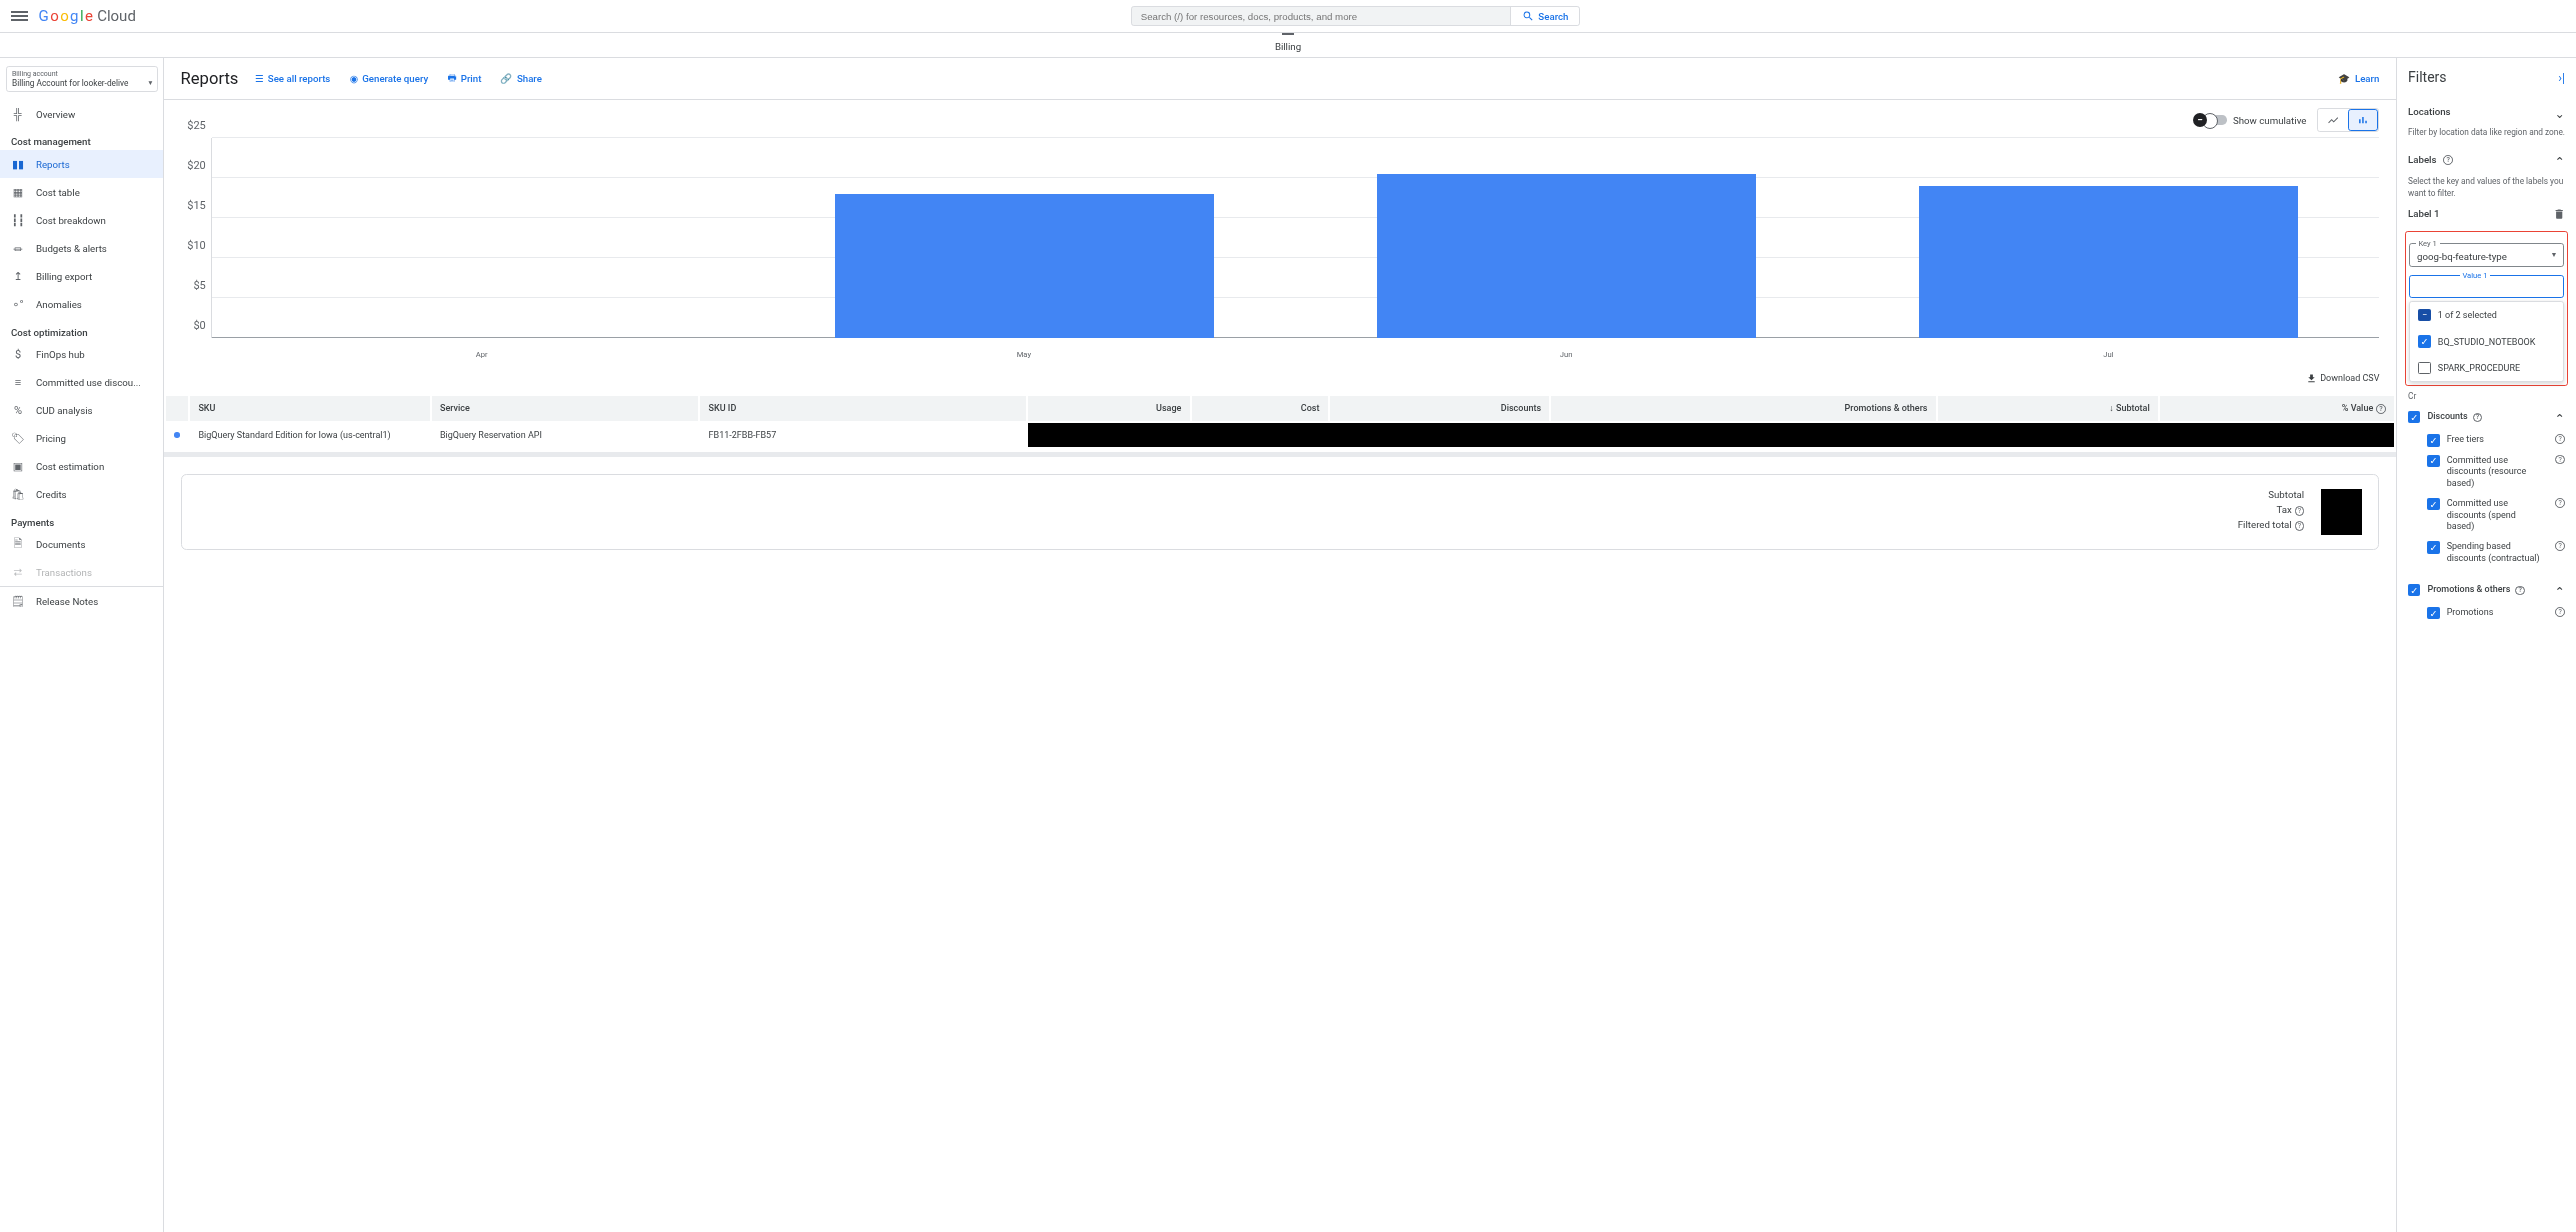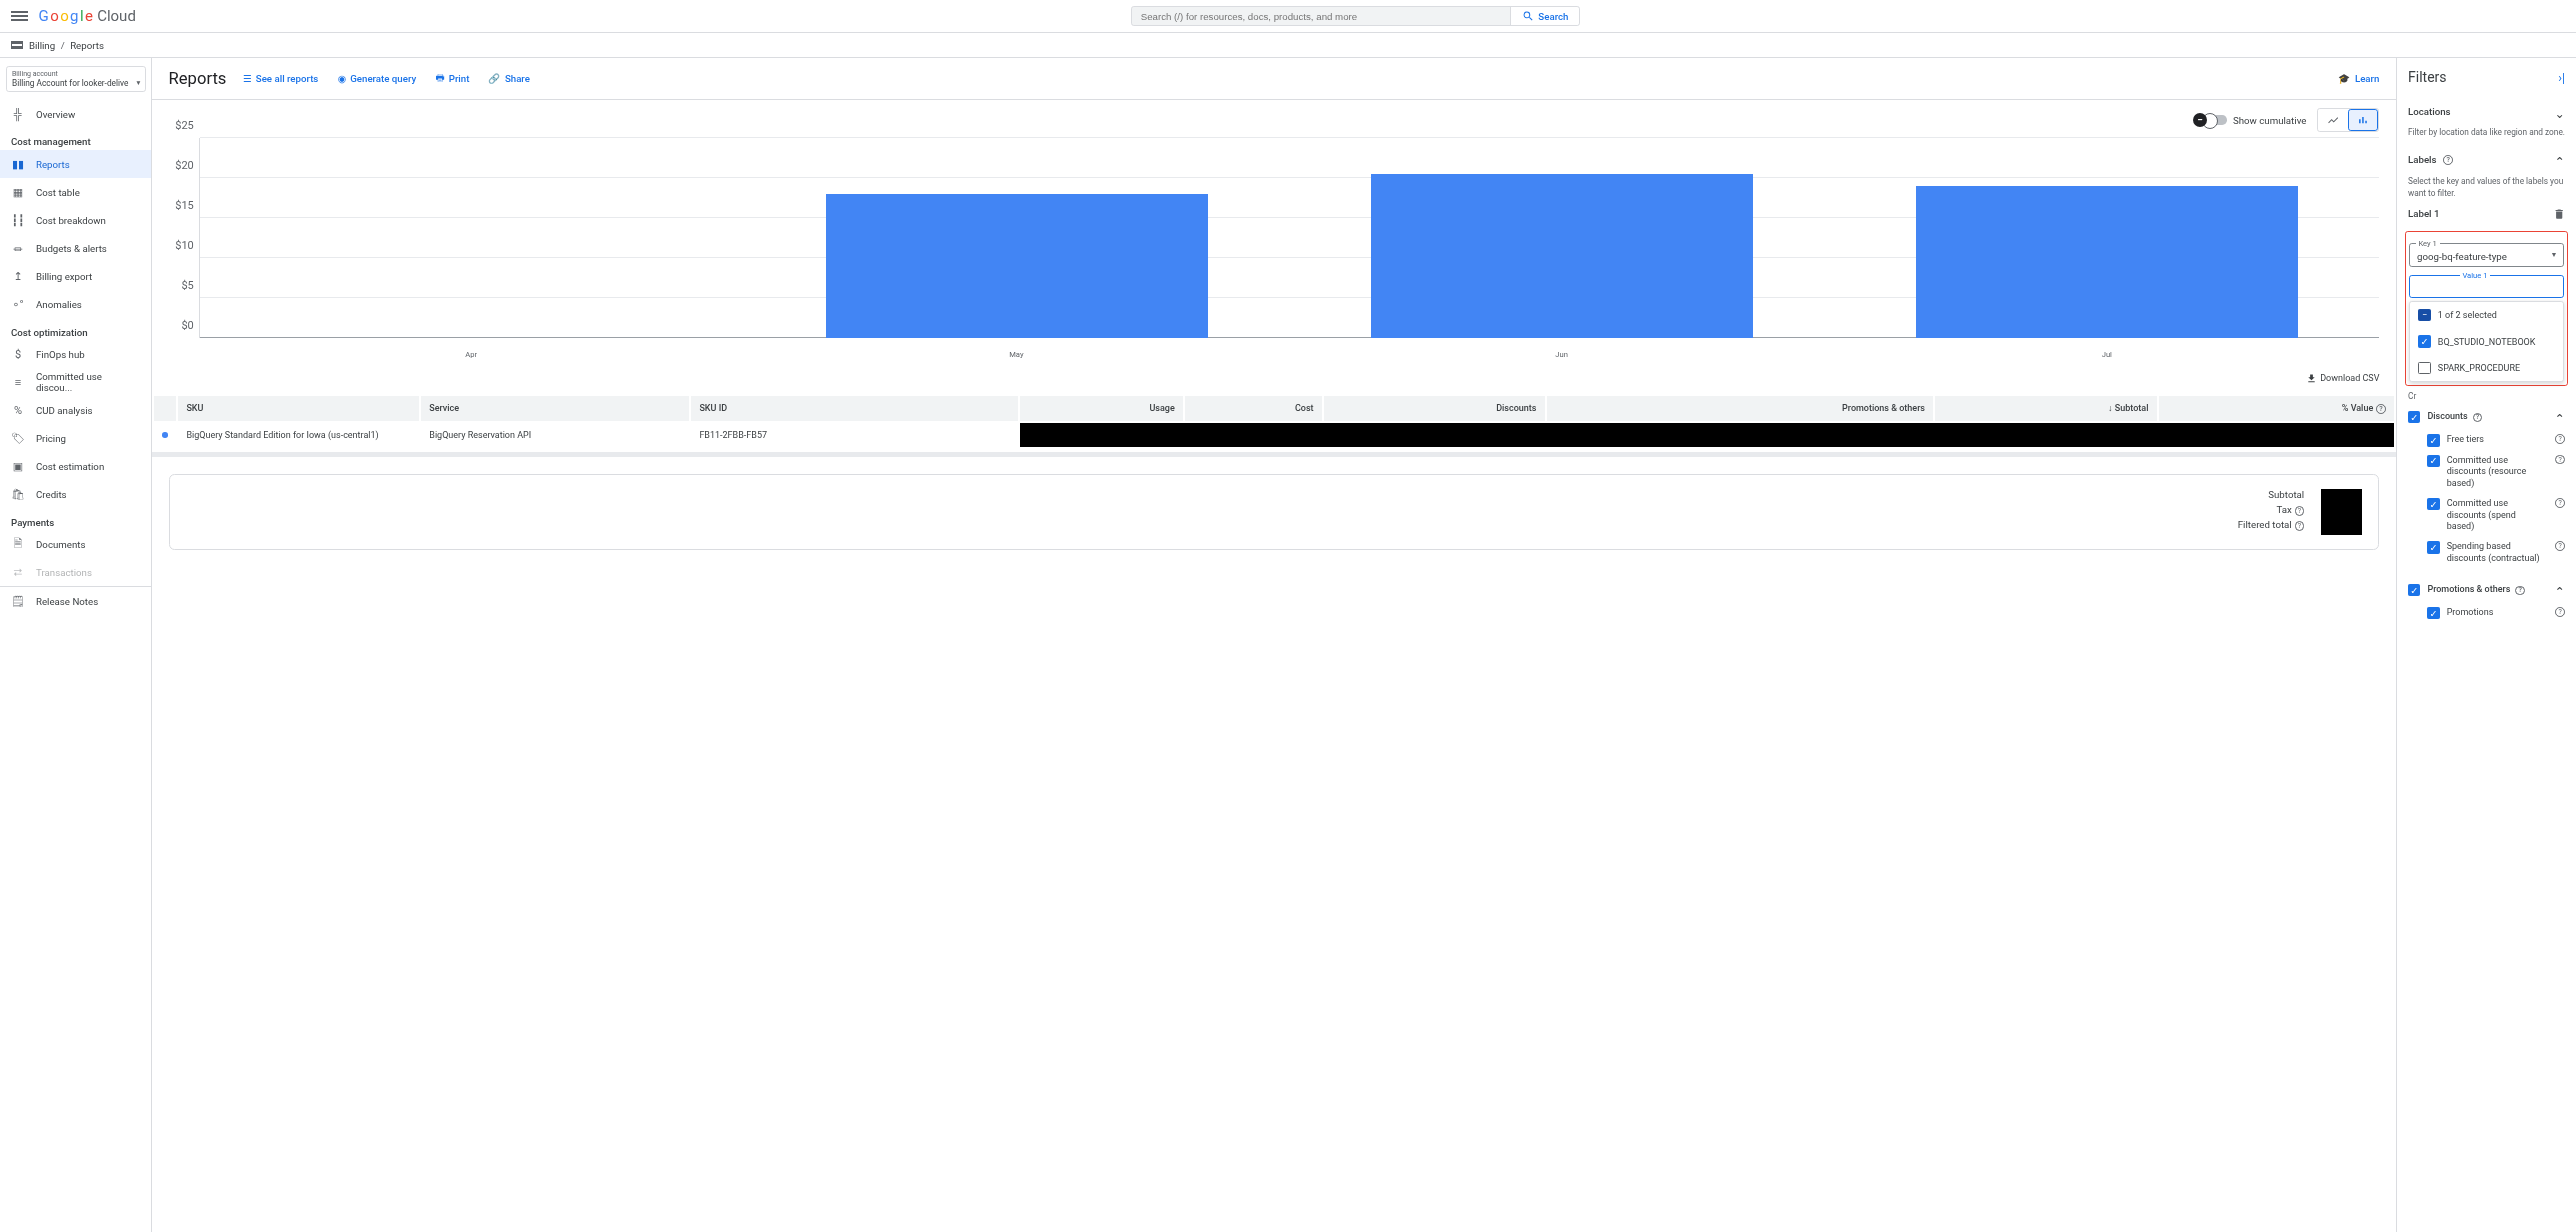--- a/index.html
+++ b/index.html
@@ -15,7 +15,7 @@
 .search-box { width: 449px; display: flex; border: 0.7px solid #dadce0; border-radius: 2.8px; background: #f1f3f4; height: 20px; }
 .search-input { flex: 1; border: none; background: transparent; padding: 0 8.3px; font-size: 9.7px; outline: none; color: #5f6368; }
 .search-btn { display: flex; align-items: center; gap: 4.1px; padding: 0 11px; border-left: 0.7px solid #dadce0; color: #1a73e8; font-weight: 500; cursor: pointer; background: #fff; border-radius: 0 2.8px 2.8px 0; }
-.breadcrumb-bar { height: 25px; display: flex; align-items: center; padding: 0 11px; gap: 5.5px; border-bottom: 0.7px solid #dadce0; font-size: 9.7px; }
+.breadcrumb-bar { height: 25px; display: flex; align-items: center; padding: 0 11px; gap: 5.5px; border-bottom: 0.7px solid #dadce0; font-size: 9.7px; flex-direction: column; }
 .bc-icon { width: 12.4px; height: 8.3px; background: linear-gradient(#5f6368 33%, #fff 33%, #fff 66%, #5f6368 66%); border: 0.7px solid #5f6368; }
 .breadcrumb-bar .sep { color: #5f6368; }
 .breadcrumb-bar a { color: #3c4043; text-decoration: none; }

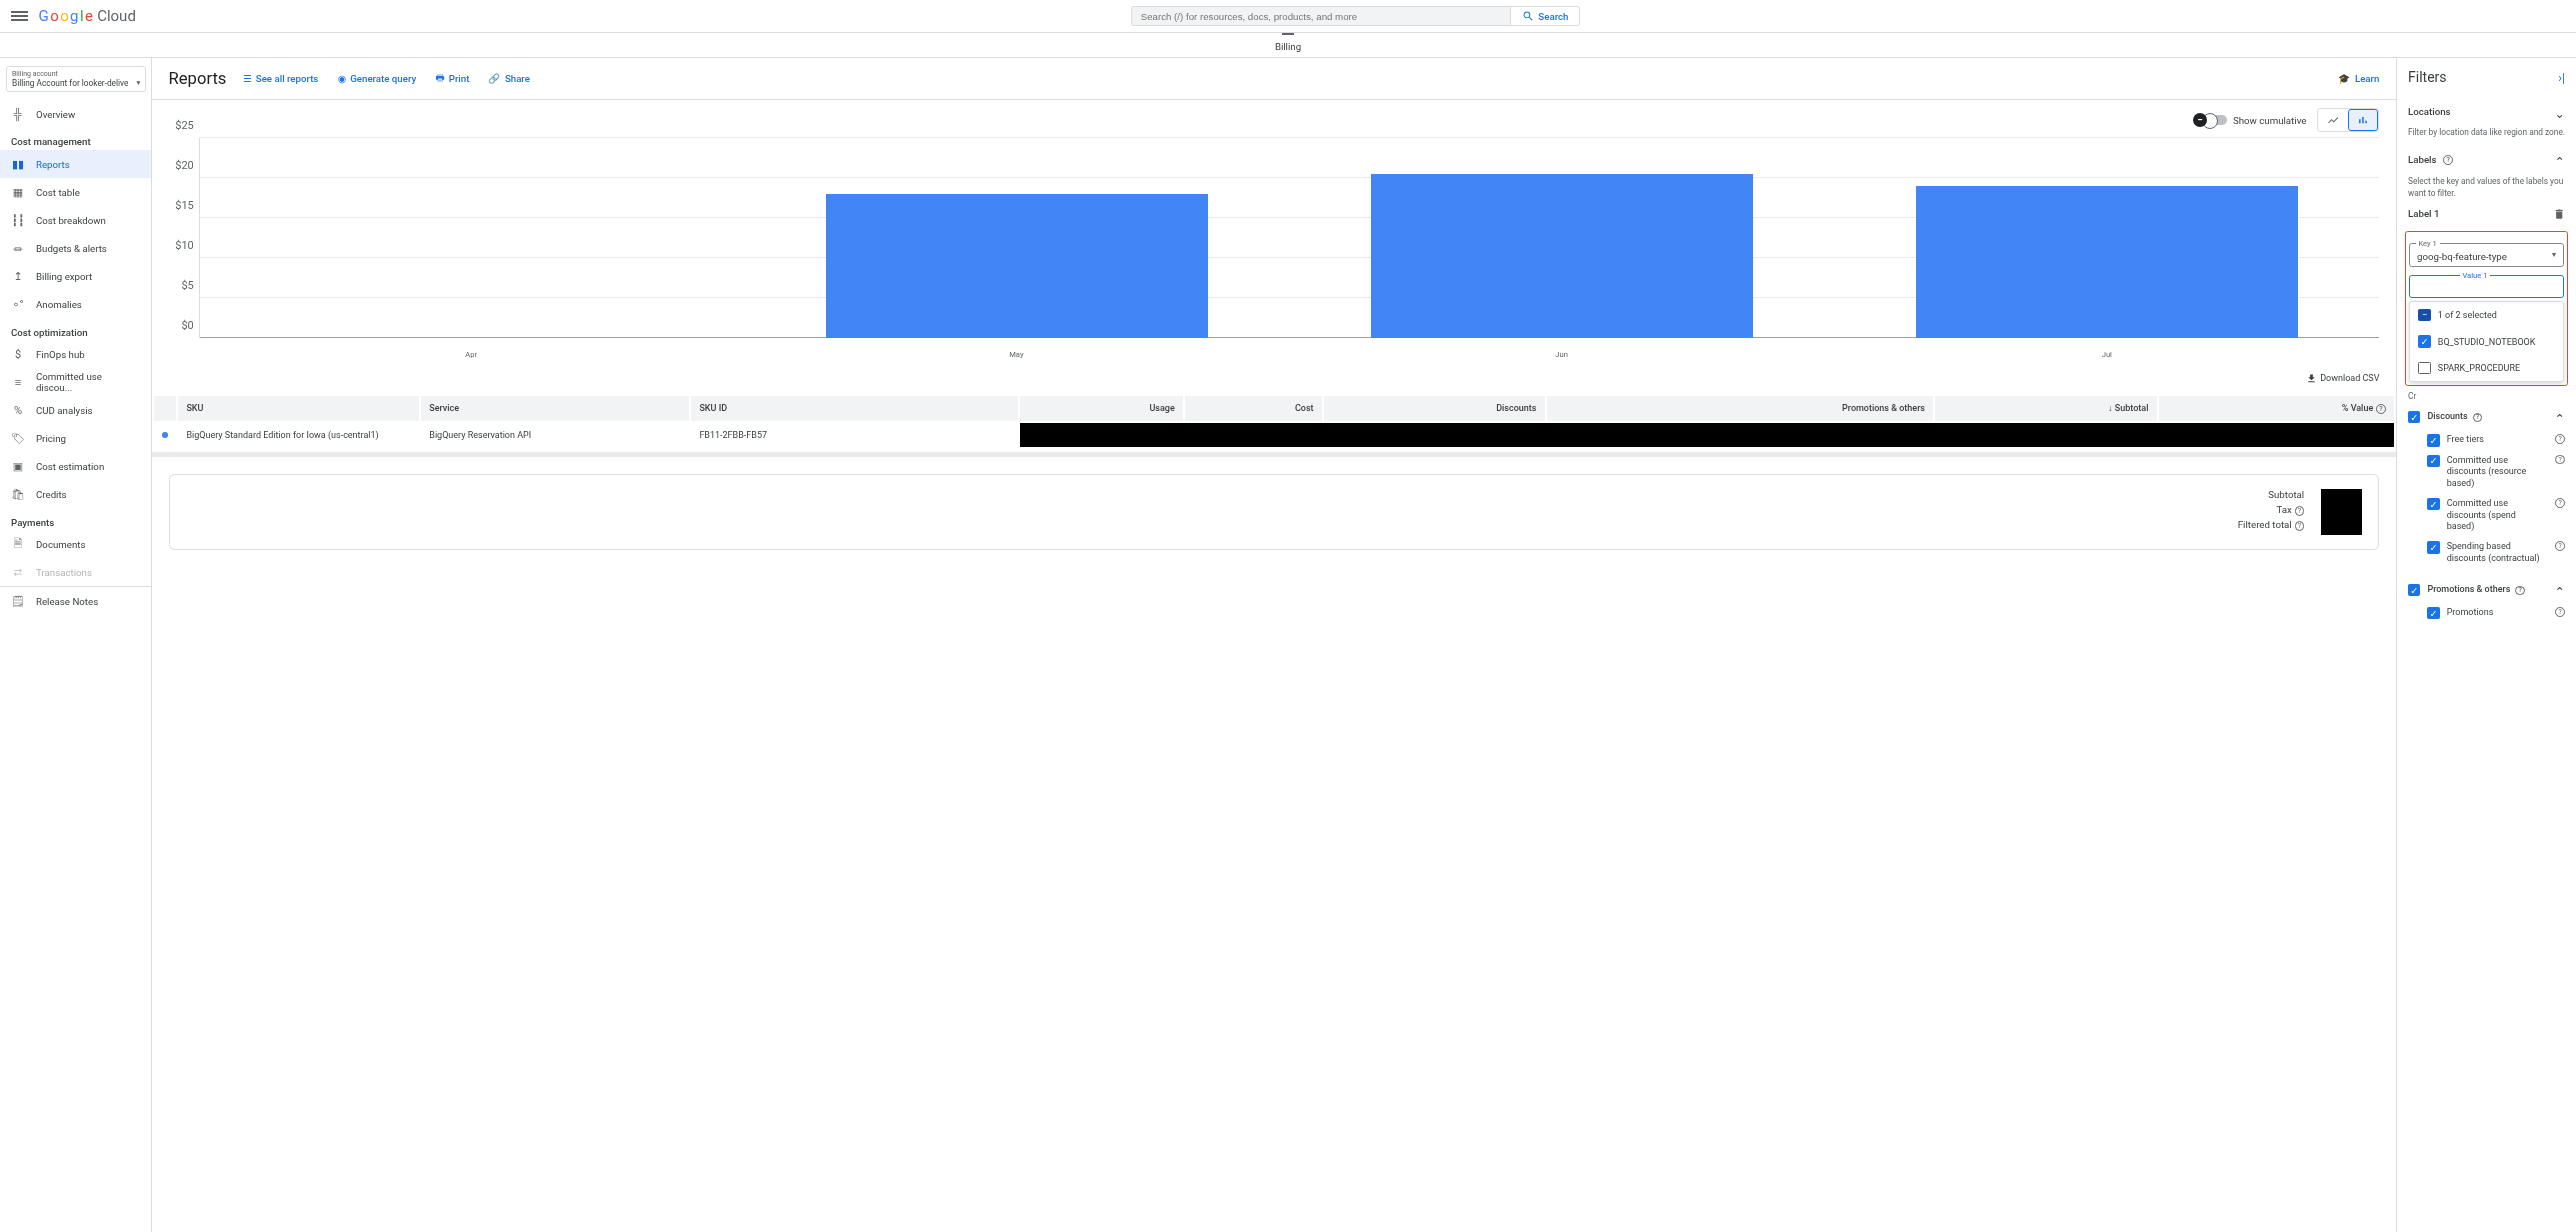--- a/index.html
+++ b/index.html
@@ -20,7 +20,7 @@
 .breadcrumb-bar .sep { color: #5f6368; }
 .breadcrumb-bar a { color: #3c4043; text-decoration: none; }
 .main-layout { display: flex; height: calc(100vh - 58px); }
-.sidebar { width: 152px; border-right: 0.7px solid #dadce0; overflow-y: auto; padding-top: 5.5px; position: relative; }
+.sidebar { width: 164px; border-right: 0.7px solid #dadce0; overflow-y: auto; padding-top: 5.5px; position: relative; }
 .sidebar::-webkit-scrollbar { width: 5.5px; }
 .sidebar::-webkit-scrollbar-thumb { background: #dadce0; border-radius: 2.8px; }
 .acct-select { margin: 2.8px 5.5px 8.3px; border: 0.7px solid #dadce0; border-radius: 2.8px; padding: 2.8px 5.5px; font-size: 7.6px; position: relative; }

